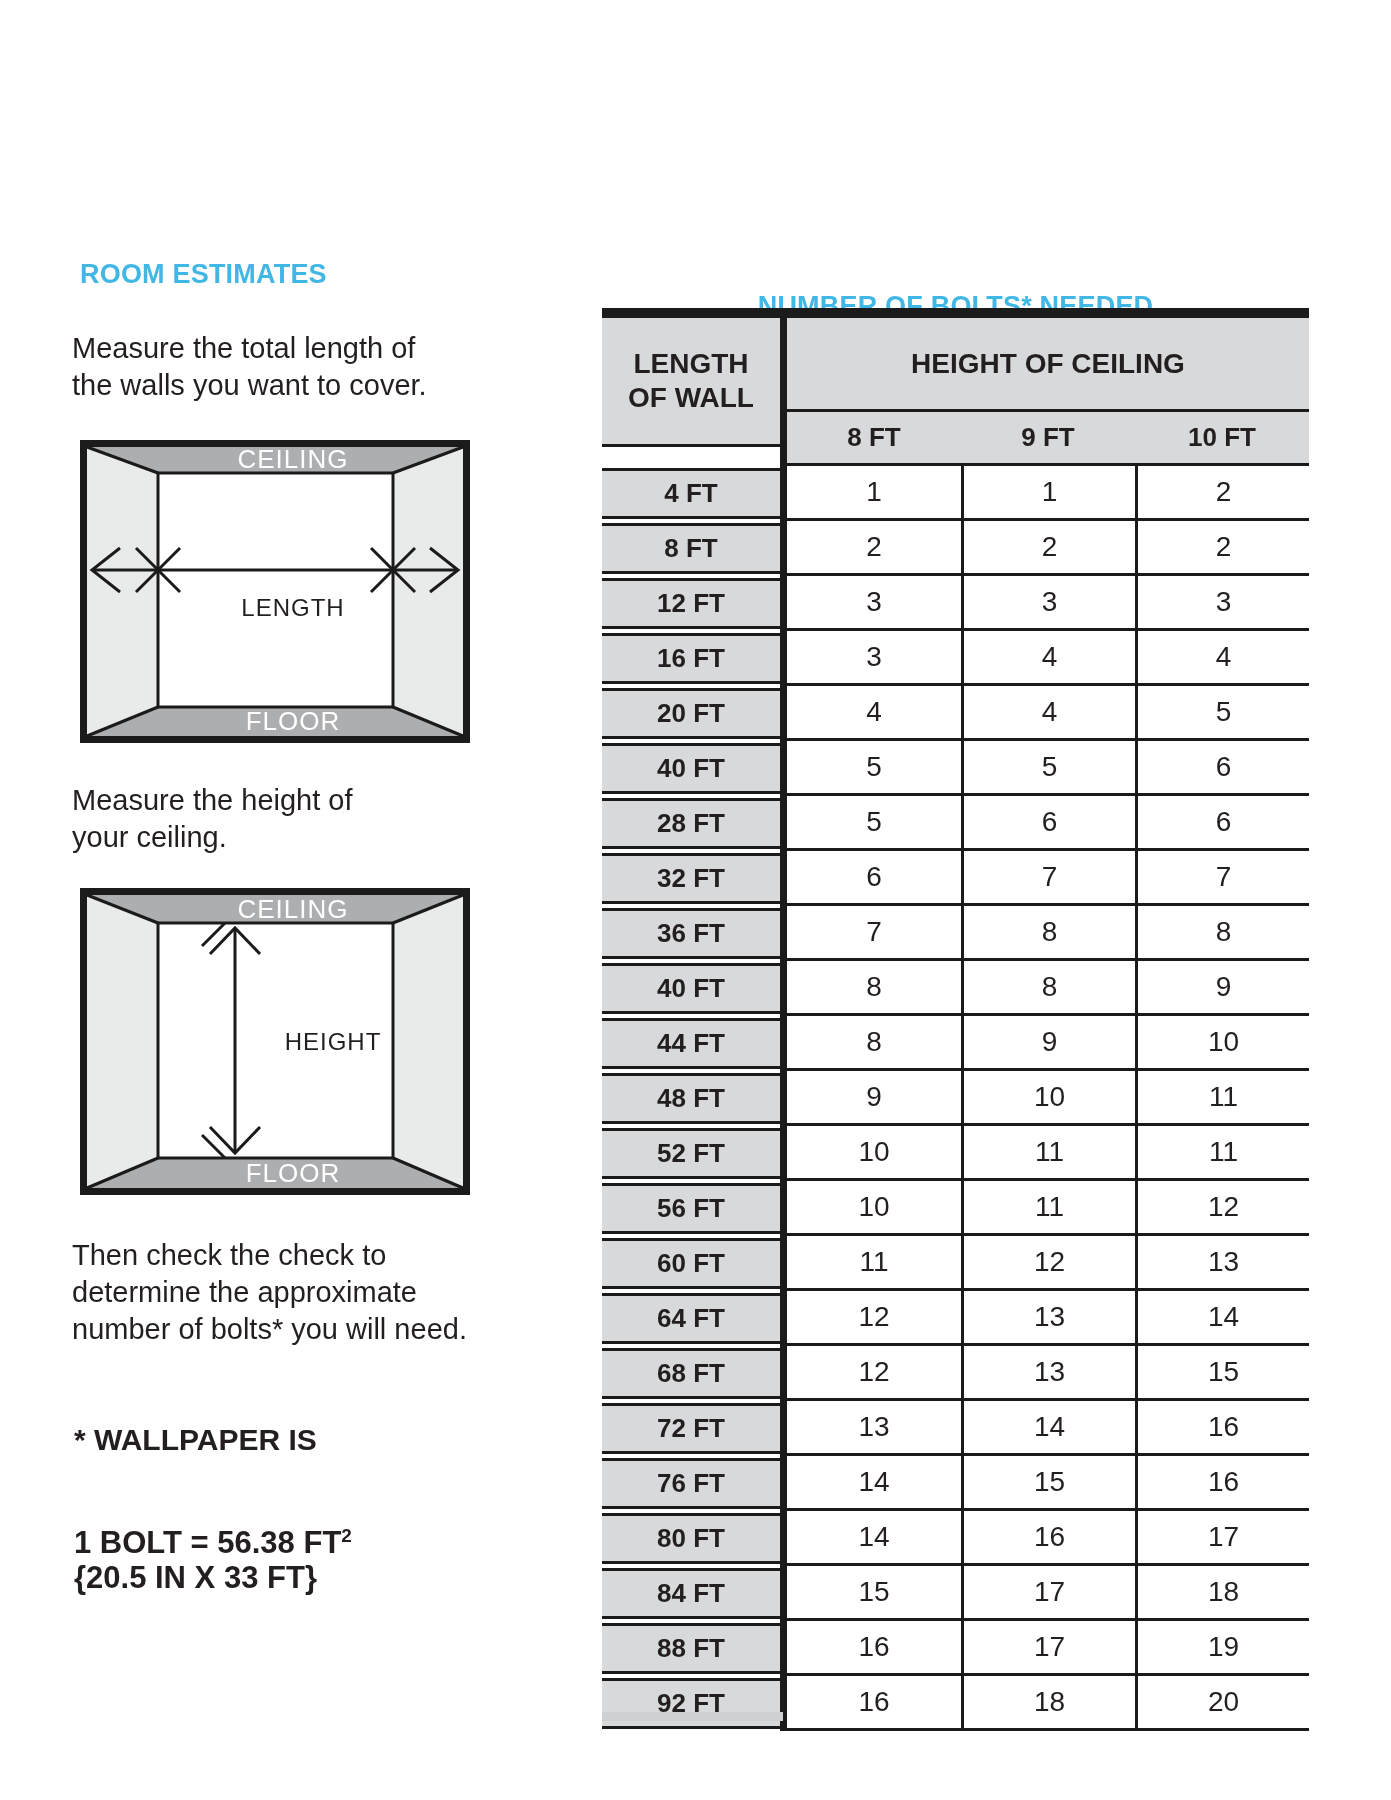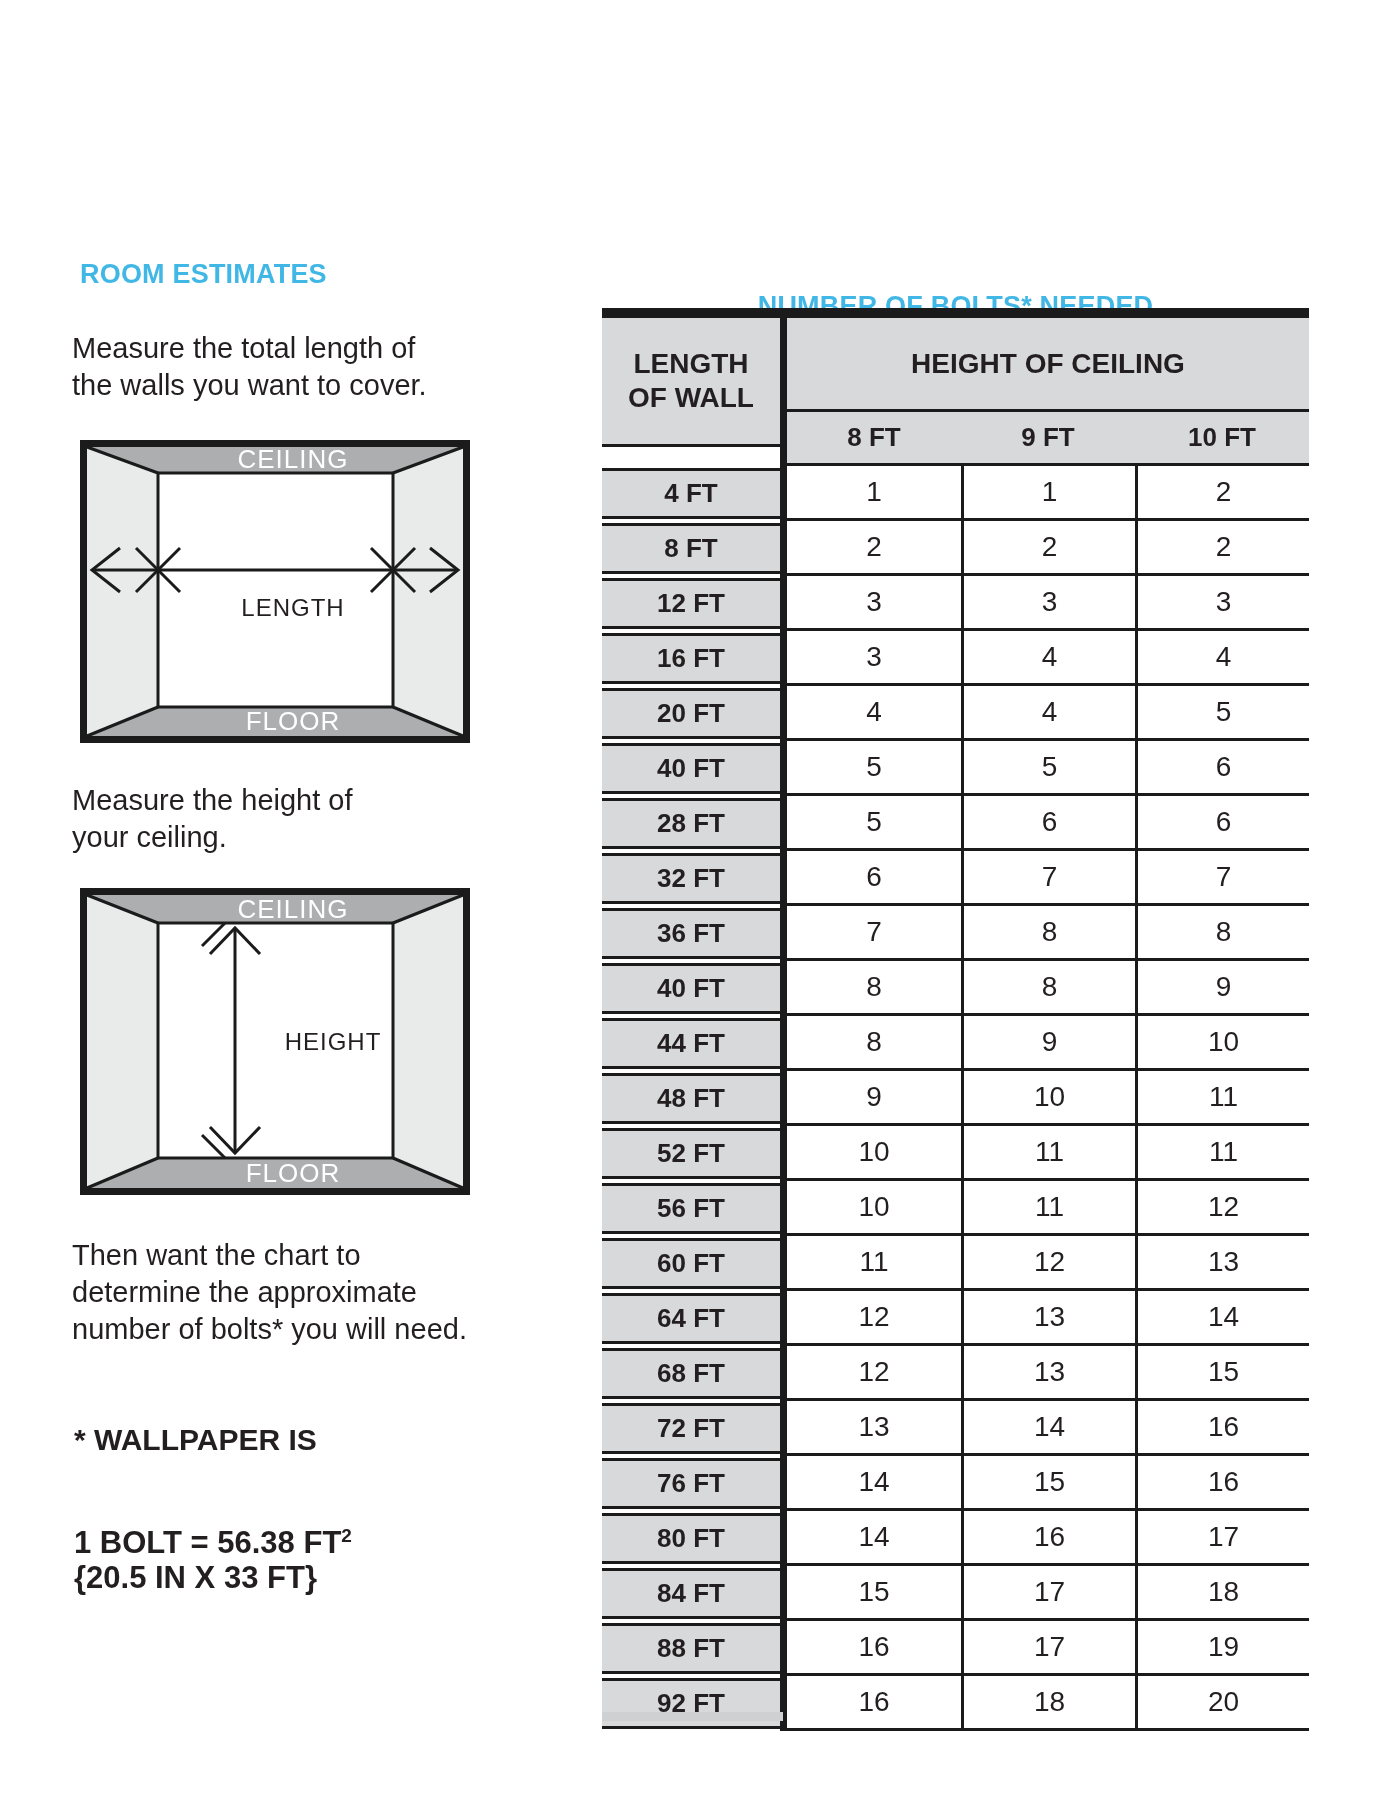--- a/index.html
+++ b/index.html
@@ -128,7 +128,7 @@
   </svg>
 
   <div class="abs para" style="top:1237px;">
-    <div>Then want the chart to</div>
+    <div>Then check the check to</div>
     <div>determine the approximate</div>
     <div>number of bolts* you will need.</div>
   </div>

